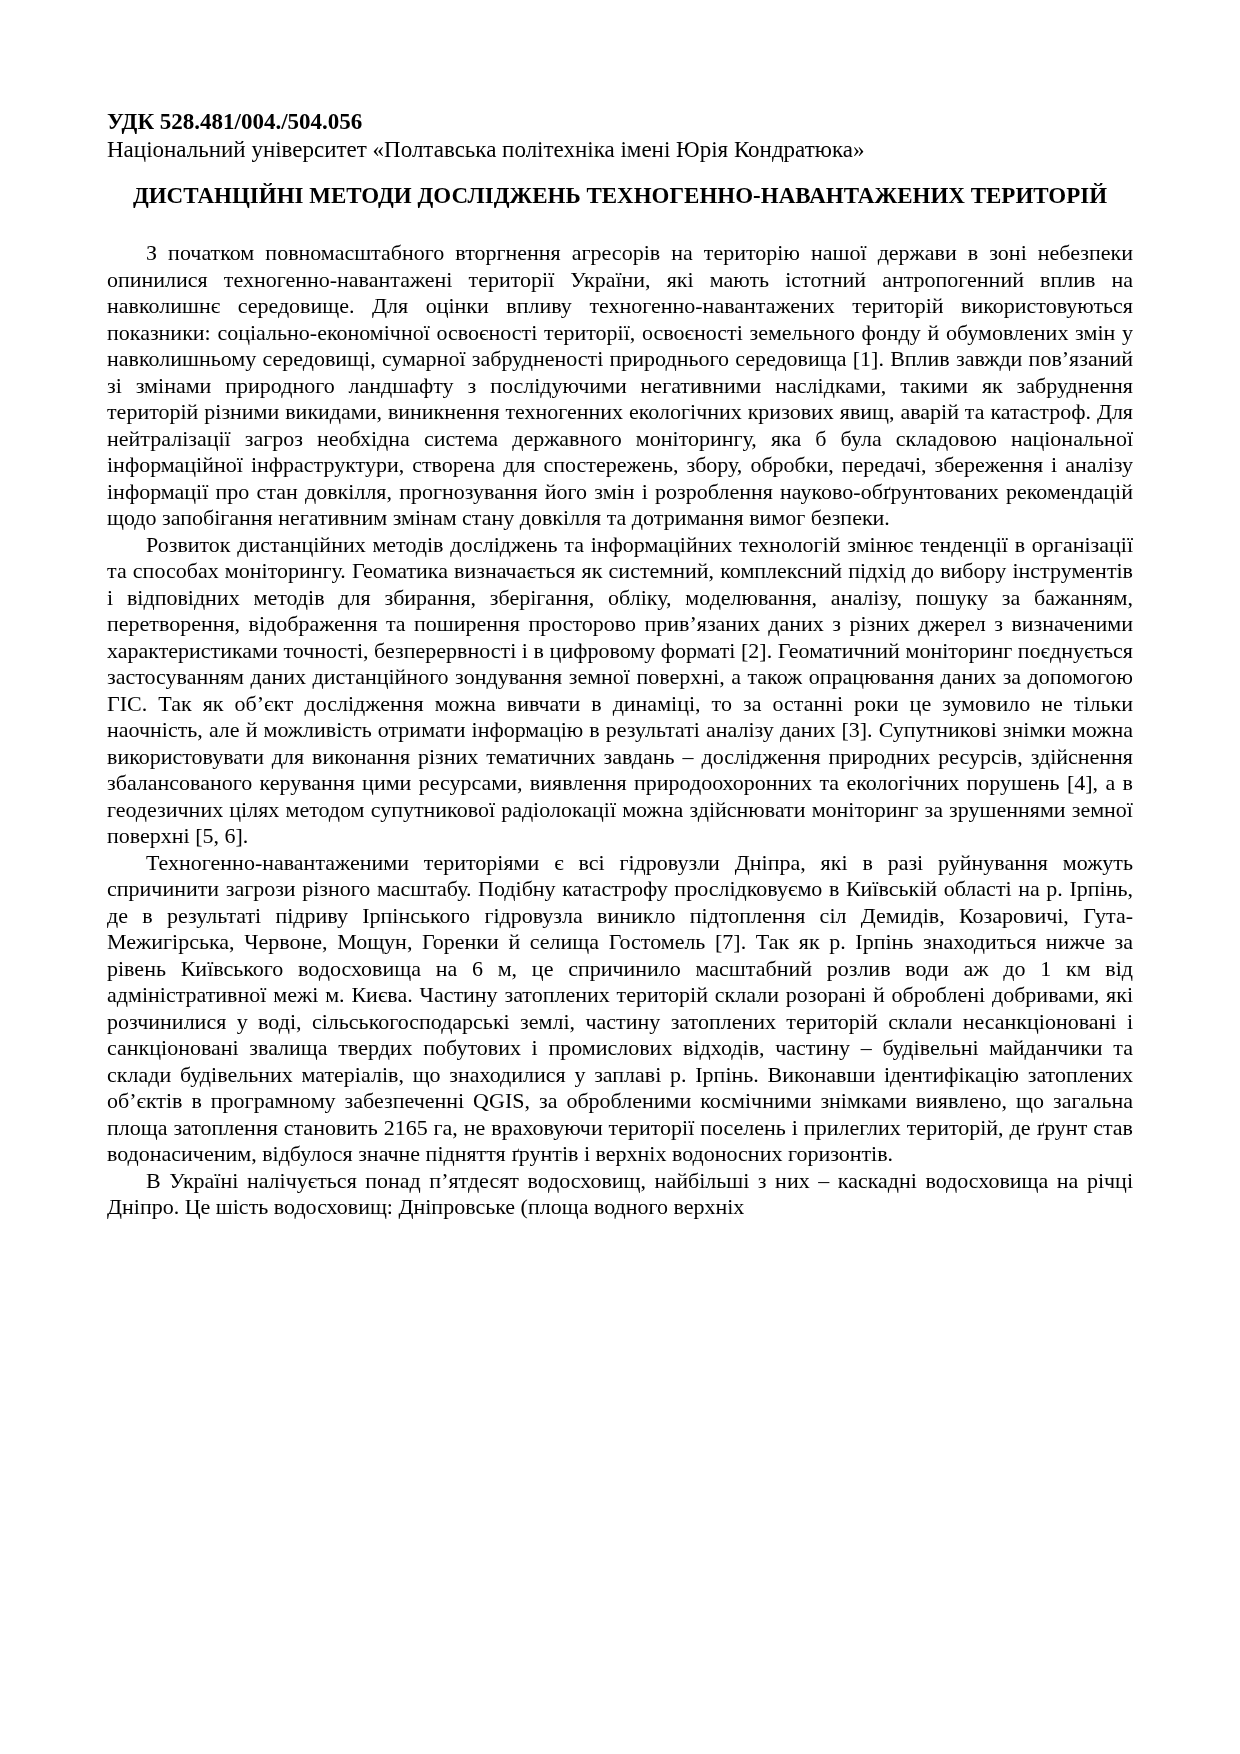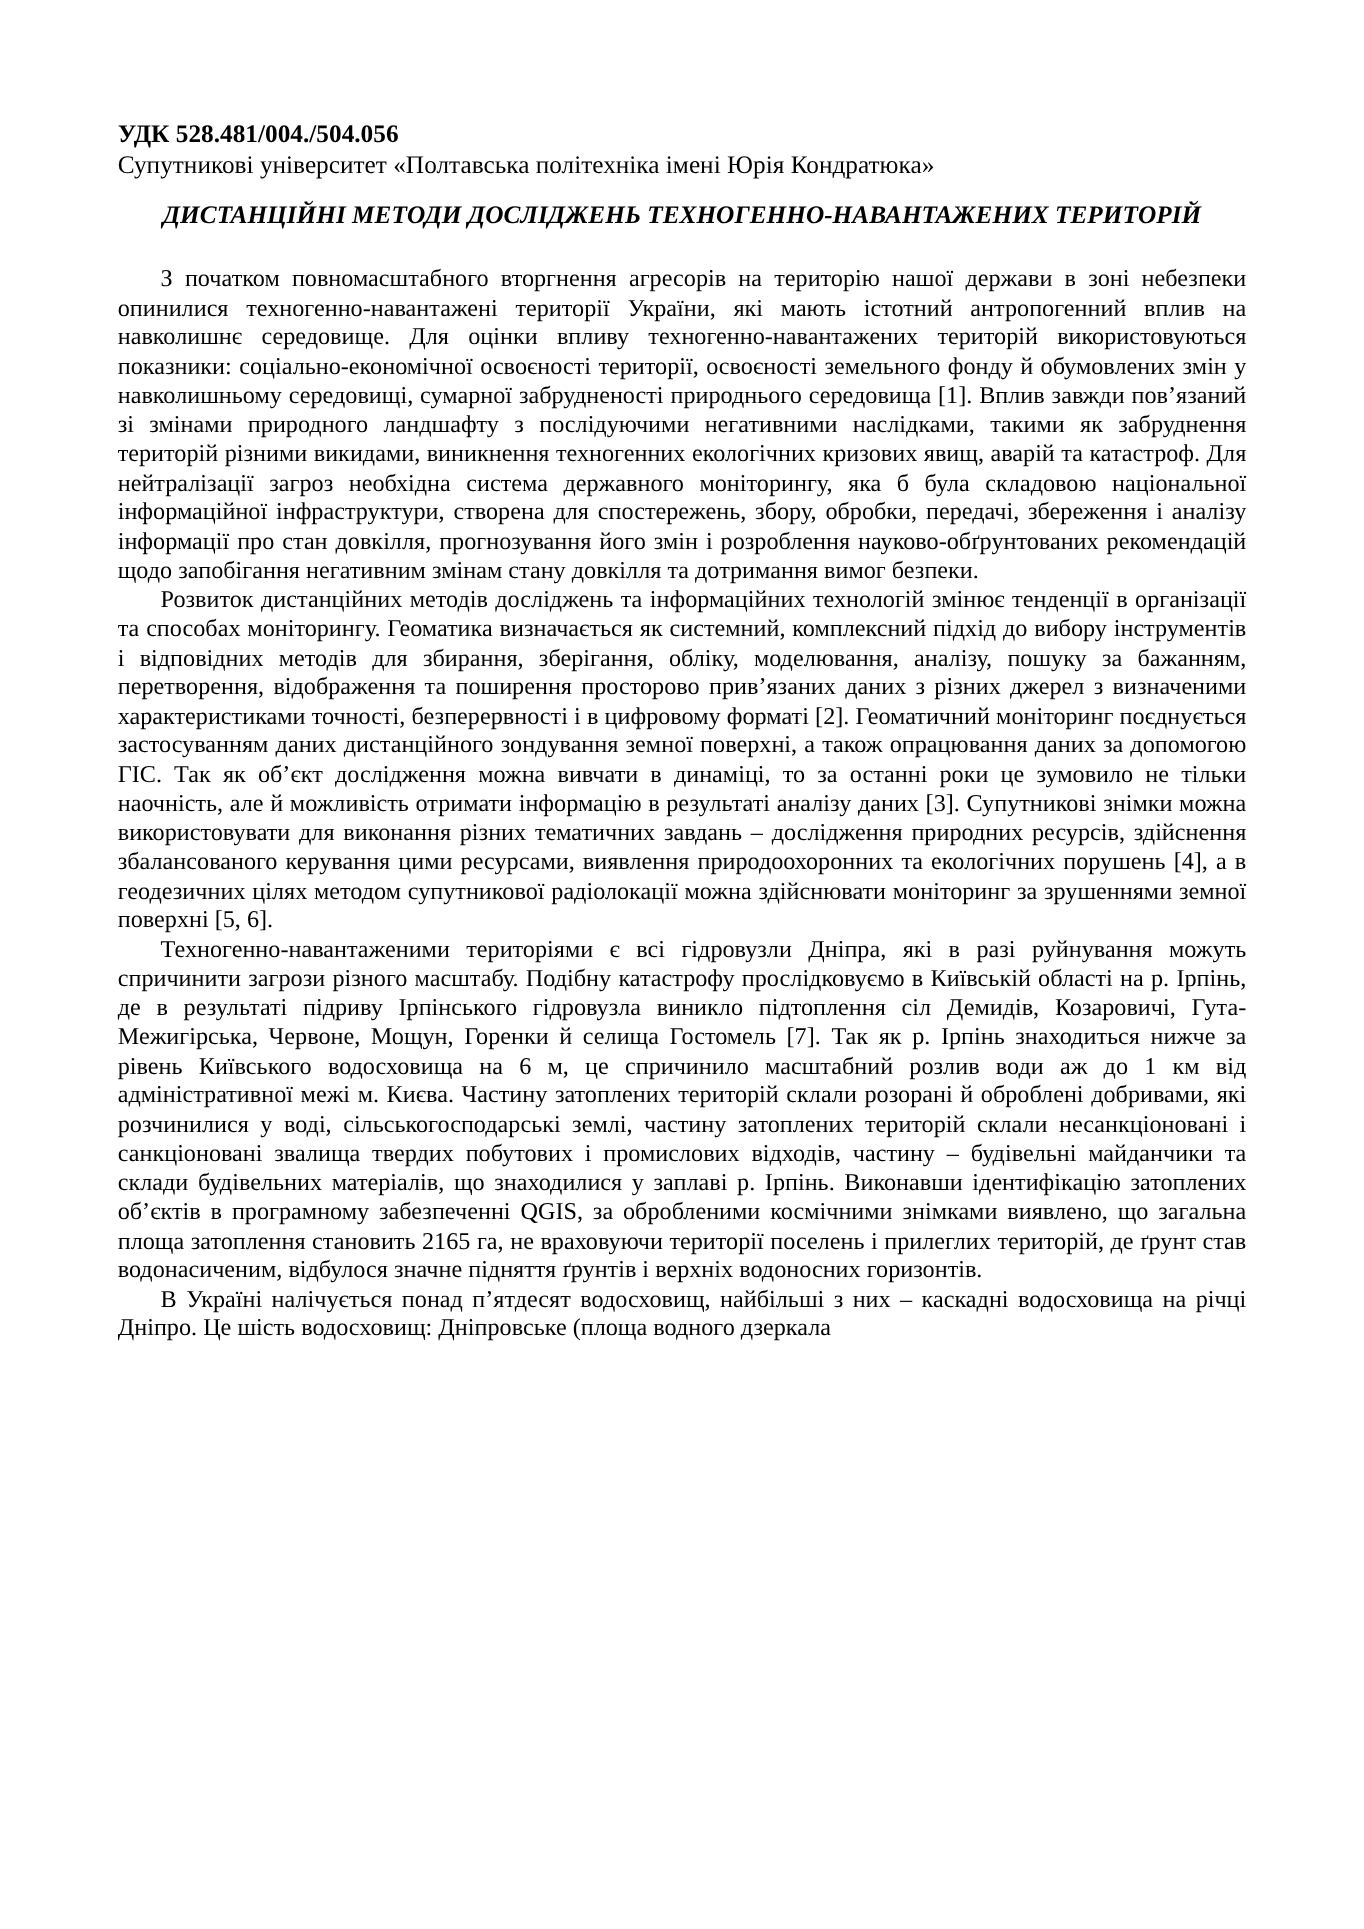--- a/index.html
+++ b/index.html
@@ -53,7 +53,7 @@
 
   <div class="header-block">
     <p class="bold">УДК 528.481/004./504.056</p>
-    <p>Супутникові університет «Полтавська політехніка імені Юрія Кондратюка»</p>
+    <p>Національний університет «Полтавська політехніка імені Юрія Кондратюка»</p>
   </div>
 
   <h1 class="article-title">ДИСТАНЦІЙНІ МЕТОДИ ДОСЛІДЖЕНЬ ТЕХНОГЕННО-НАВАНТАЖЕНИХ ТЕРИТОРІЙ</h1>

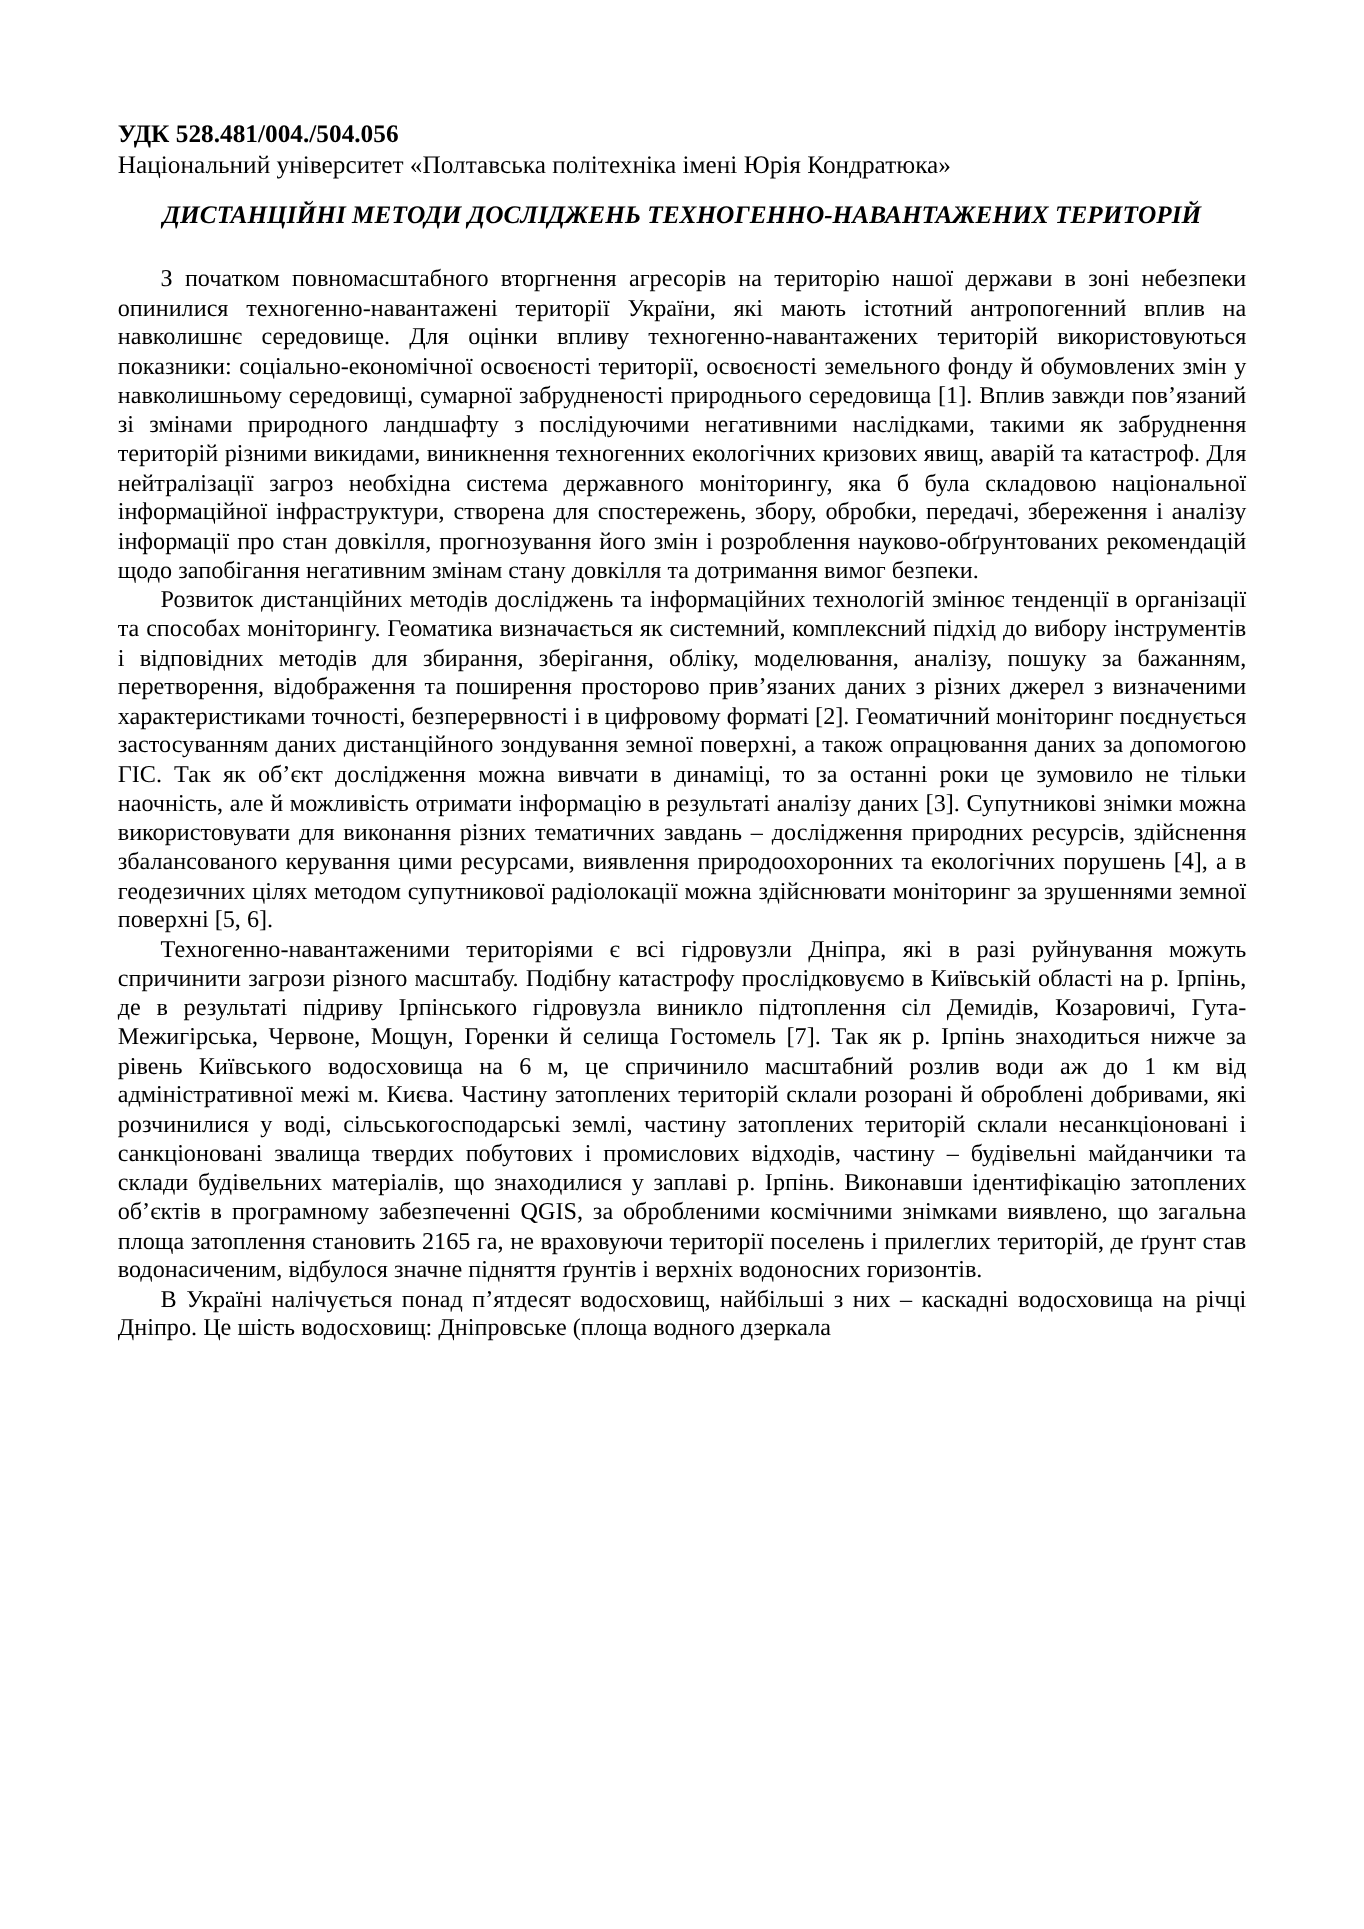--- a/index.html
+++ b/index.html
@@ -33,7 +33,6 @@
     font-weight: bold;
     line-height: 28px;
     text-align: center;
-    font-style: italic;
   }
   .body-block {
     margin-top: 30px;

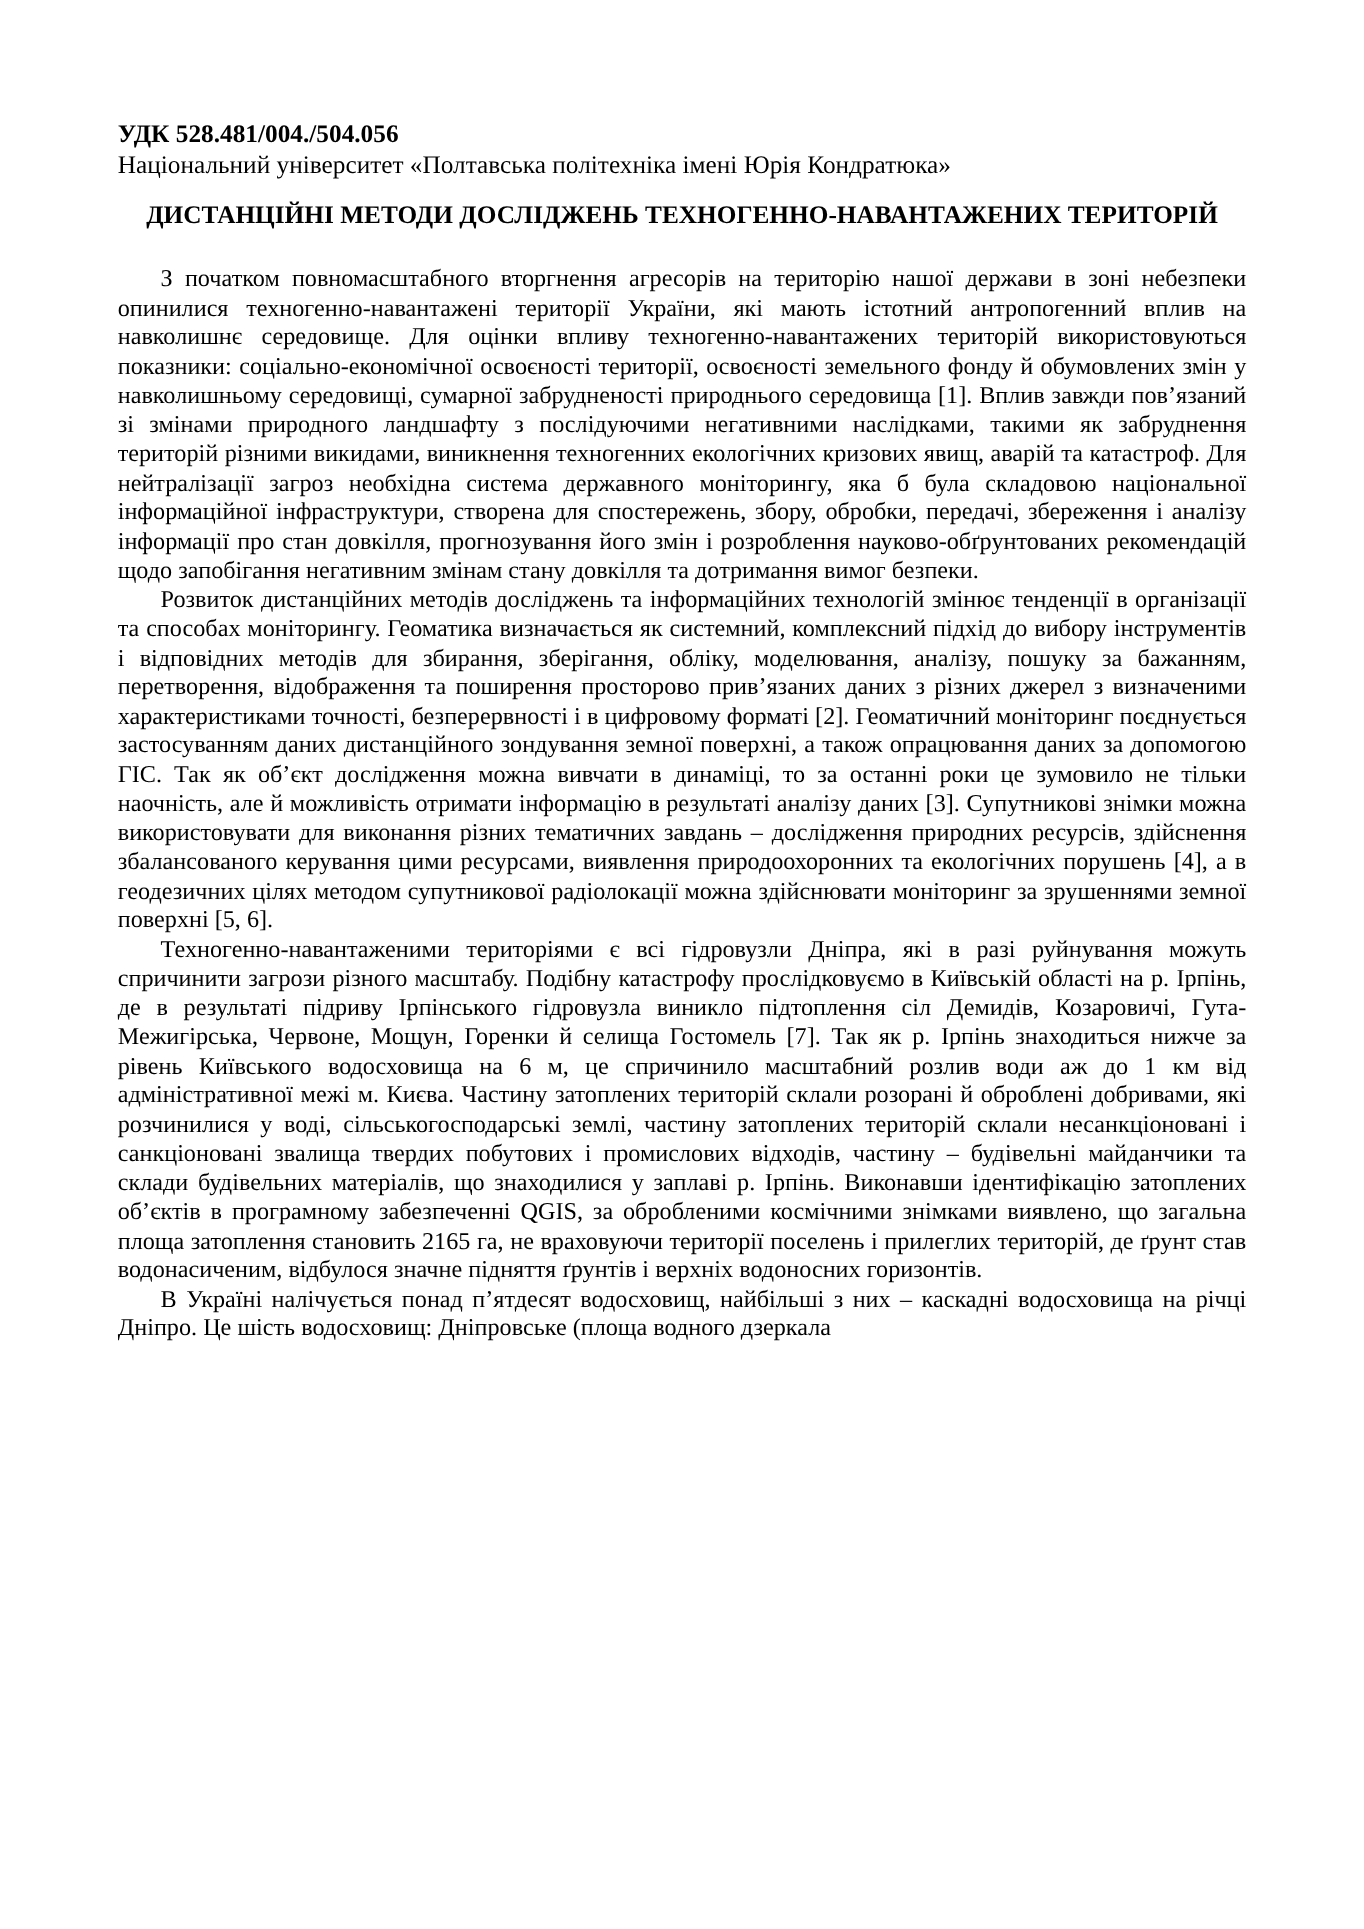--- a/index.html
+++ b/index.html
@@ -61,7 +61,7 @@
     <p class="para">З початком повномасштабного вторгнення агресорів на територію нашої держави в зоні небезпеки опинилися техногенно-навантажені території України, які мають істотний антропогенний вплив на навколишнє середовище. Для оцінки впливу техногенно-навантажених територій використовуються показники: соціально-економічної освоєності території, освоєності земельного фонду й обумовлених змін у навколишньому середовищі, сумарної забрудненості природнього середовища [1]. Вплив завжди пов’язаний зі змінами природного ландшафту з послідуючими негативними наслідками, такими як забруднення територій різними викидами, виникнення техногенних екологічних кризових явищ, аварій та катастроф. Для нейтралізації загроз необхідна система державного моніторингу, яка б була складовою національної інформаційної інфраструктури, створена для спостережень, збору, обробки, передачі, збереження і аналізу інформації про стан довкілля, прогнозування його змін і розроблення науково-обґрунтованих рекомендацій щодо запобігання негативним змінам стану довкілля та дотримання вимог безпеки.</p>
     <p class="para">Розвиток дистанційних методів досліджень та інформаційних технологій змінює тенденції в організації та способах моніторингу. Геоматика визначається як системний, комплексний підхід до вибору інструментів і відповідних методів для збирання, зберігання, обліку, моделювання, аналізу, пошуку за бажанням, перетворення, відображення та поширення просторово прив’язаних даних з різних джерел з визначеними характеристиками точності, безперервності і в цифровому форматі [2]. Геоматичний моніторинг поєднується застосуванням даних дистанційного зондування земної поверхні, а також опрацювання даних за допомогою ГІС. Так як об’єкт дослідження можна вивчати в динаміці, то за останні роки це зумовило не тільки наочність, але й можливість отримати інформацію в результаті аналізу даних [3]. Супутникові знімки можна використовувати для виконання різних тематичних завдань – дослідження природних ресурсів, здійснення збалансованого керування цими ресурсами, виявлення природоохоронних та екологічних порушень [4], а в геодезичних цілях методом супутникової радіолокації можна здійснювати моніторинг за зрушеннями земної поверхні [5, 6].</p>
     <p class="para">Техногенно-навантаженими територіями є всі гідровузли Дніпра, які в разі руйнування можуть спричинити загрози різного масштабу. Подібну катастрофу прослідковуємо в Київській області на р. Ірпінь, де в результаті підриву Ірпінського гідровузла виникло підтоплення сіл Демидів, Козаровичі, Гута-Межигірська, Червоне, Мощун, Горенки й селища Гостомель [7]. Так як р. Ірпінь знаходиться нижче за рівень Київського водосховища на 6 м, це спричинило масштабний розлив води аж до 1 км від адміністративної межі м. Києва. Частину затоплених територій склали розорані й оброблені добривами, які розчинилися у воді,  сільськогосподарські землі, частину затоплених територій склали несанкціоновані і санкціоновані звалища твердих побутових і промислових відходів, частину – будівельні майданчики та склади будівельних матеріалів, що знаходилися у заплаві р. Ірпінь. Виконавши ідентифікацію затоплених об’єктів в програмному забезпеченні QGIS, за обробленими космічними знімками виявлено, що загальна площа затоплення становить 2165 га, не враховуючи території поселень і прилеглих територій, де ґрунт став водонасиченим, відбулося значне підняття ґрунтів і верхніх водоносних горизонтів.</p>
-    <p class="para">В Україні налічується понад п’ятдесят водосховищ, найбільші з них – каскадні водосховища на річці Дніпро. Це шість водосховищ: Дніпровське (площа водного дзеркала</p>
+    <p class="para">В Україні налічується понад п’ятдесят водосховищ, найбільші з них – каскадні водосховища на річці Дніпро. Це шість водосховищ: Дніпровське (площа водного верхніх</p>
   </div>
 
 </div>

